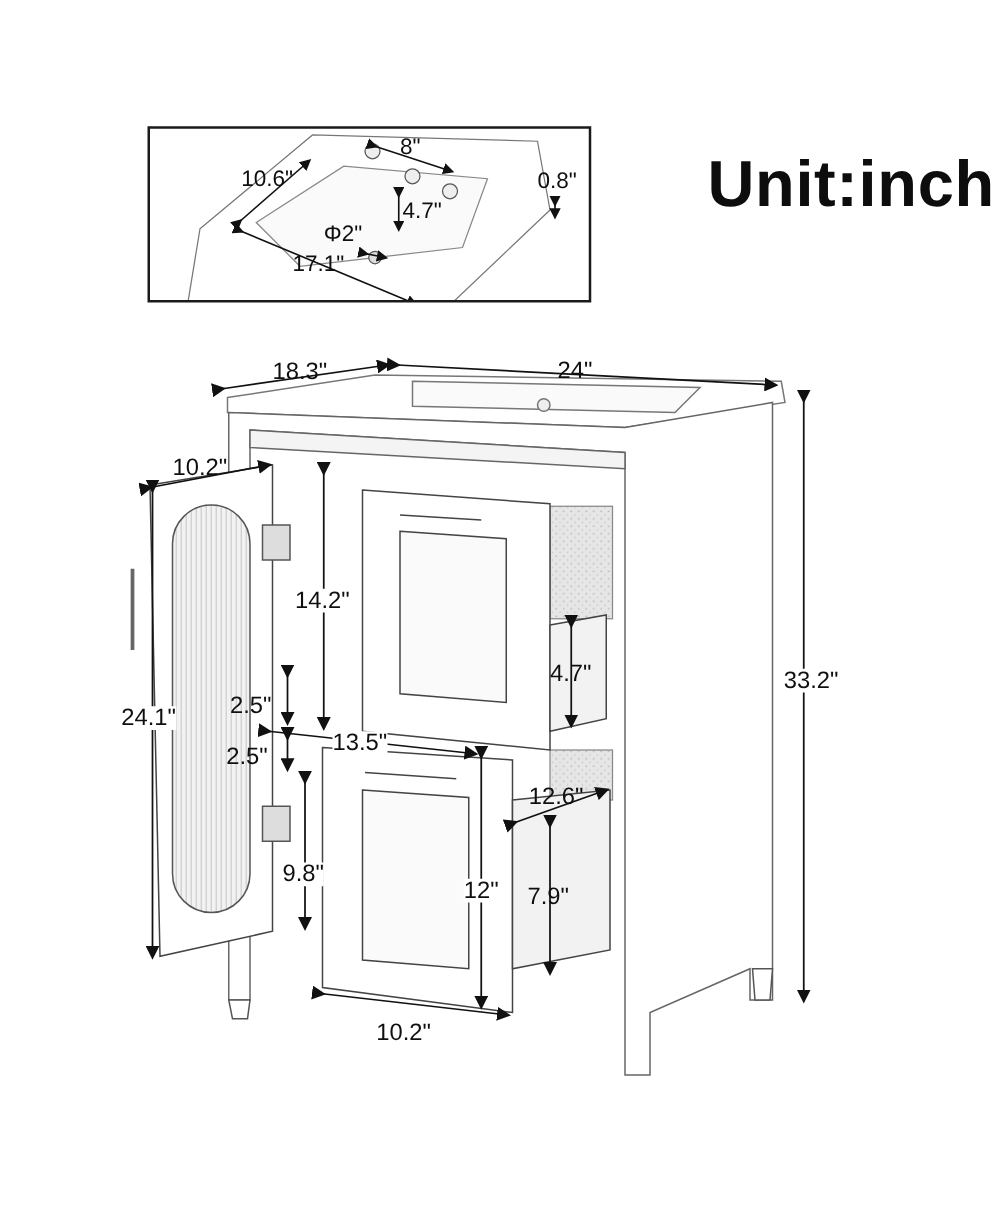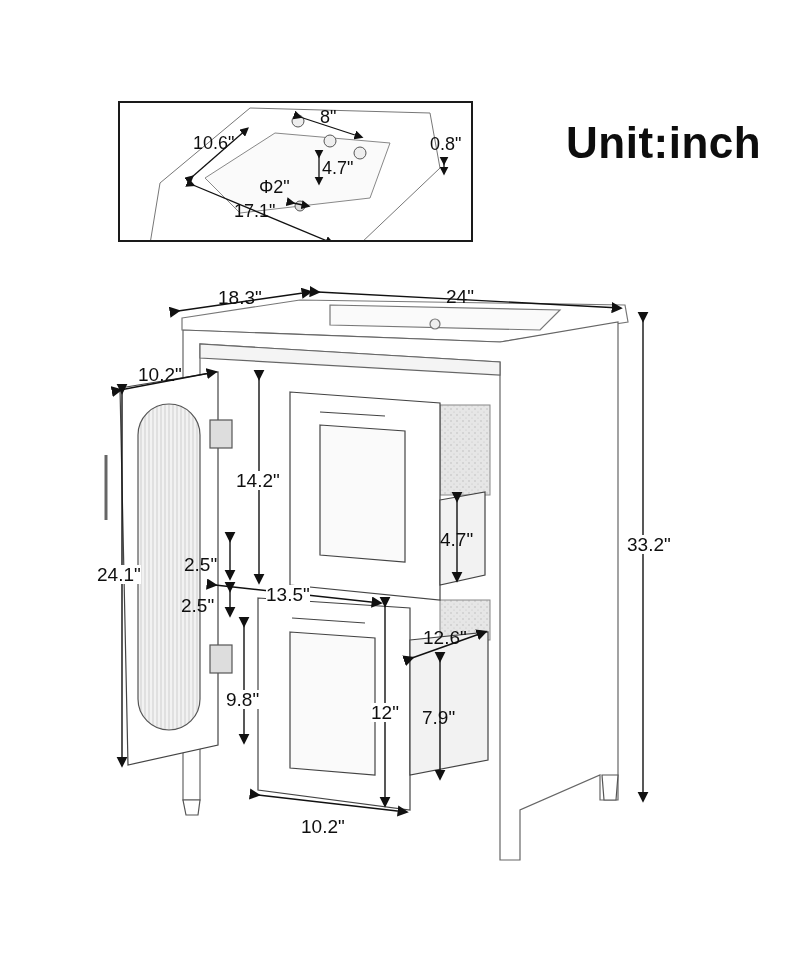--- a/index.html
+++ b/index.html
@@ -7,7 +7,7 @@
          font-family: "Liberation Sans", sans-serif; color: #111; }
   .inset { position: absolute; left: 118px; top: 101px; width: 355px; height: 141px;
            border: 2px solid #1a1a1a; box-sizing: border-box; overflow: hidden; background: #fff; }
-  .unit-title { position: absolute; left: 566px; top: 118px; font-size: 44px; font-weight: bold;
+  .unit-title { position: absolute; left: 566px; top: 118px; font-size: 52px; font-weight: bold;
                 letter-spacing: 0.5px; color: #0d0d0d; }
   .dim { position: absolute; font-size: 19px; color: #0f0f0f; white-space: nowrap; line-height: 1; }
   .dim-sm { font-size: 18px; }

